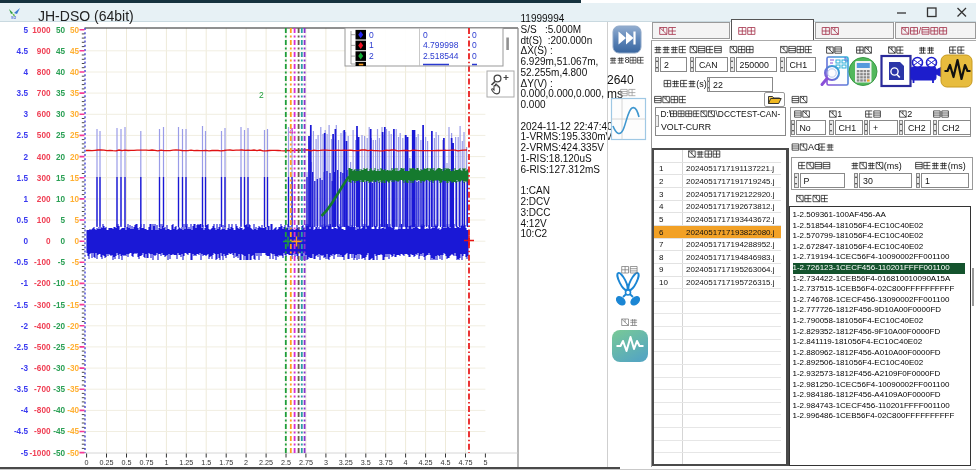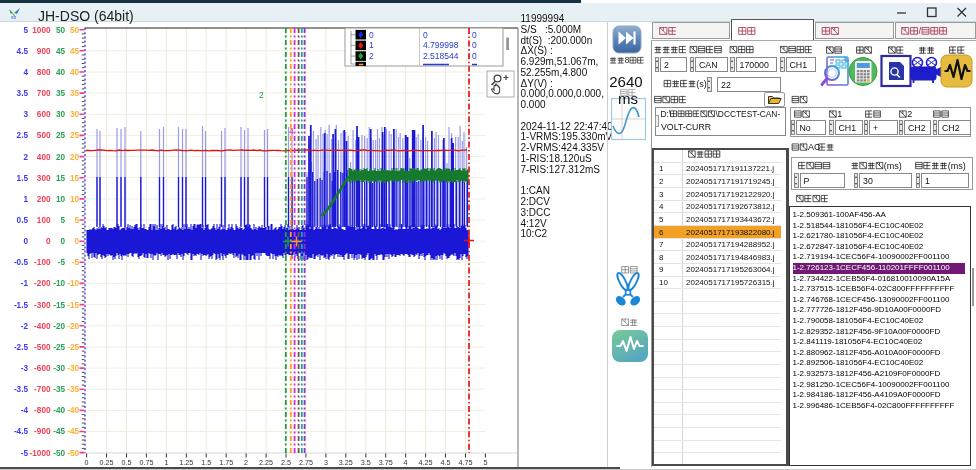--- a/index.html
+++ b/index.html
@@ -295,7 +295,7 @@
     </div>
 <div class="abs spin" style="left:730px;top:56.5px">
       <span class="spinarr"></span>
-      <span class="spinbox" style="left:5.5px;width:41.5px">170000</span>
+      <span class="spinbox" style="left:5.5px;width:41.5px">250000</span>
     </div>
 <div class="abs spin" style="left:780px;top:56.5px">
       <span class="spinarr"></span>

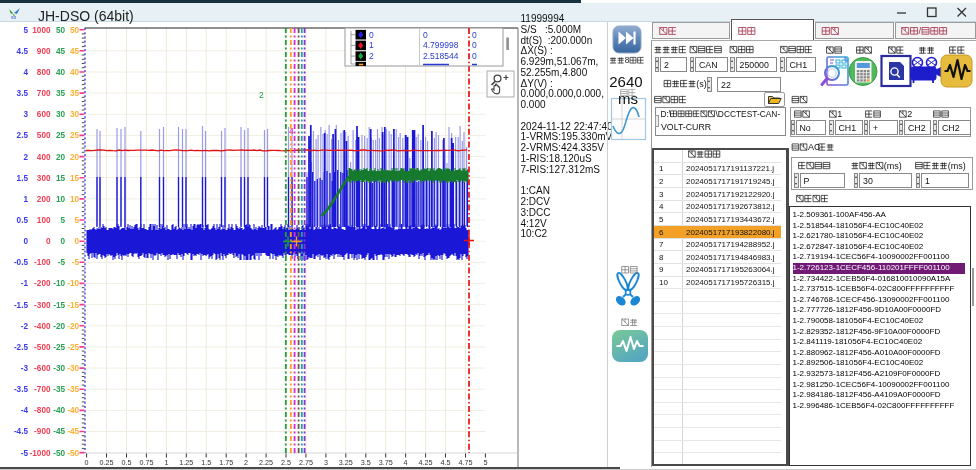--- a/index.html
+++ b/index.html
@@ -11,7 +11,7 @@
 .winbtn { position:absolute; top:0; width:30px; height:19px; }
 #infocol { left:520.5px; top:14px; width:88px; font-size:10px; line-height:10.77px; color:#111; white-space:nowrap; }
 #vline1 { left:607px; top:22px; width:1px; height:445px; background:#cfcfcf; }
-#num2640 { left:607px; top:72.5px; width:42px; text-align:center; font-size:15px; color:#111; }
+#num2640 { left:607px; top:72.5px; width:42px; text-align:left; font-size:12px; color:#111; }
 .tab { position:absolute; top:22px; border:1px solid #9a9a9a; background:#f4f4f4; height:17px; }
 .tabactive { background:#fff; border:1px solid #555; border-bottom:none; height:21px; top:19px; z-index:3; }
 .spin { position:absolute; height:15px; }

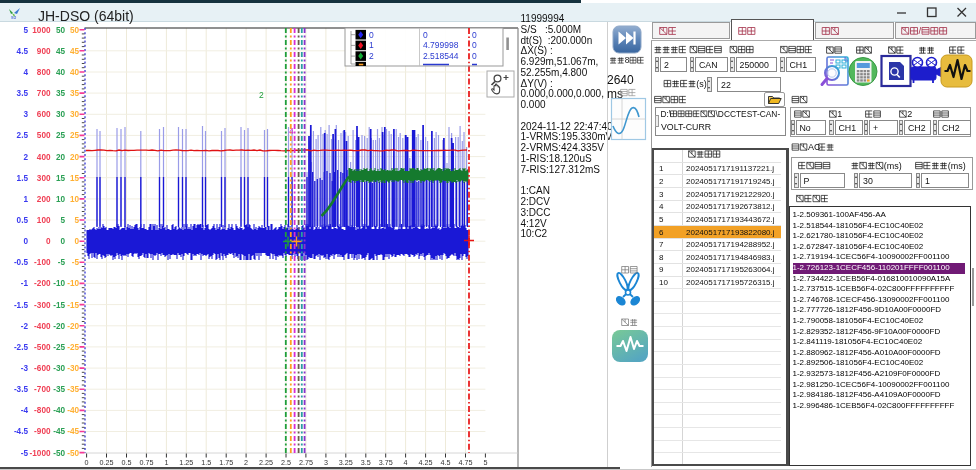--- a/index.html
+++ b/index.html
@@ -303,7 +303,7 @@
     </div>
 <div class="abs spin" style="left:707px;top:77px">
       <span class="spinarr"></span>
-      <span class="spinbox" style="left:10px;width:64px">22</span>
+      <span class="spinbox" style="left:2px;width:64px">22</span>
     </div>
 
 <div class="abs" style="left:764px;top:91.5px;width:21px;height:15.5px;border:1px solid #999;border-radius:2px;background:#fff">

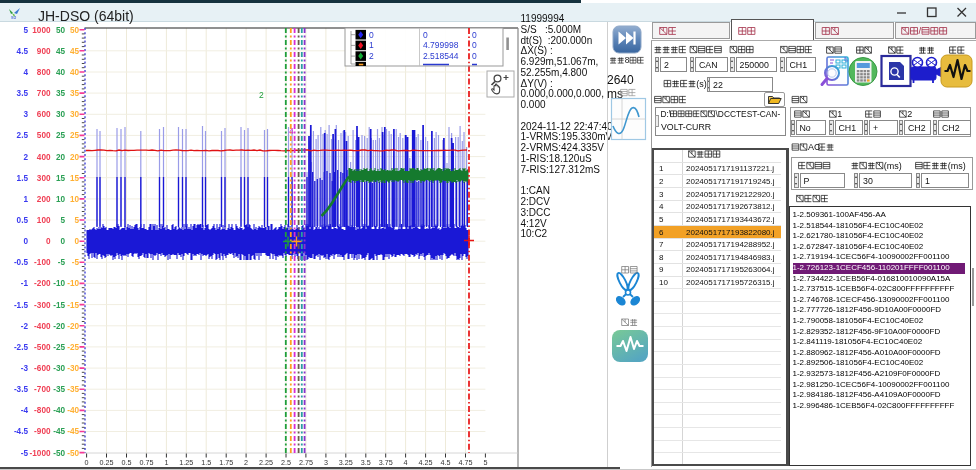--- a/index.html
+++ b/index.html
@@ -237,7 +237,7 @@
       <div>1-VRMS:195.330mV</div>
       <div>2-VRMS:424.335V</div>
       <div>1-RIS:18.120uS</div>
-      <div>7-RIS:127.312mS</div>
+      <div>6-RIS:127.312mS</div>
       <div>&nbsp;</div>
       <div>1:CAN</div>
       <div>2:DCV</div>

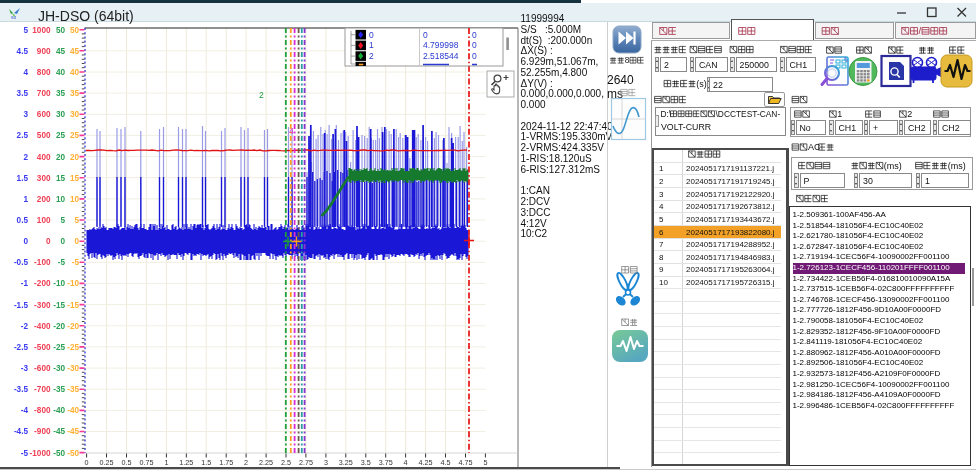--- a/index.html
+++ b/index.html
@@ -354,6 +354,7 @@
 <div class="abs" id="otherbox">
       <div>1-2.509361-100AF456-AA</div>
       <div>1-2.518544-181056F4-EC10C40E02</div>
+      <div>1-2.570799-181056F4-EC10C40E02</div>
       <div>1-2.621780-181056F4-EC10C40E02</div>
       <div>1-2.672847-181056F4-EC10C40E02</div>
       <div>1-2.719194-1CEC56F4-10090002FF001100</div>

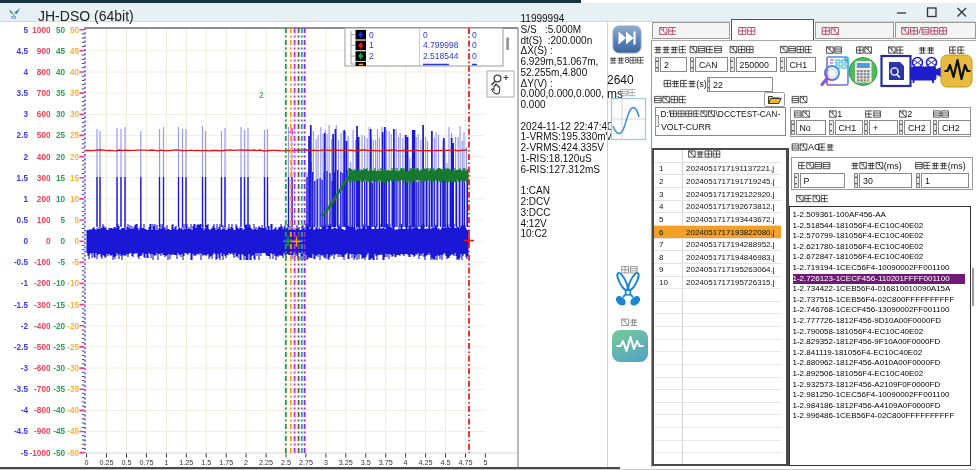--- a/index.html
+++ b/index.html
@@ -355,7 +355,6 @@
       <div>1-2.509361-100AF456-AA</div>
       <div>1-2.518544-181056F4-EC10C40E02</div>
       <div>1-2.570799-181056F4-EC10C40E02</div>
-      <div>1-2.621780-181056F4-EC10C40E02</div>
       <div>1-2.672847-181056F4-EC10C40E02</div>
       <div>1-2.719194-1CEC56F4-10090002FF001100</div>
       <div class="hl">1-2.726123-1CECF456-110201FFFF001100</div>

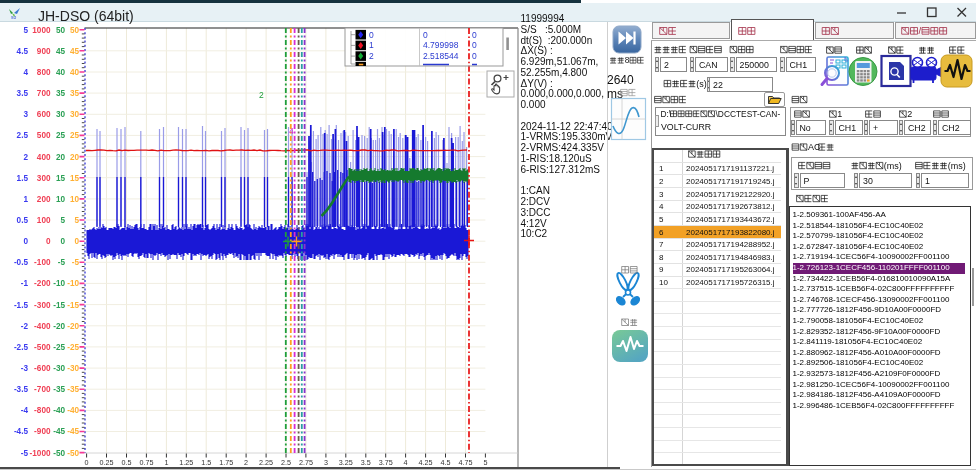--- a/index.html
+++ b/index.html
@@ -27,7 +27,7 @@
 #wvert { position:absolute; left:27.5px; top:0; width:1px; height:100%; background:#d5d5d5; }
 .wline { position:absolute; left:0; width:127px; height:1px; background:#e6e6e6; }
 #otherbox { left:789px; top:206px; width:182px; height:260px; border:1px solid #333; background:#fff; overflow:hidden; font-size:8px; line-height:10.6px; color:#000; white-space:nowrap; padding:3px 0 0 2.5px; }
-#otherbox .hl { background:#701a75; color:#fff; width:172px; }
+#otherbox .hl { background:#14532d; color:#fff; width:172px; }
 .opbox { position:absolute; border:1px solid #999; background:#fff; }
 #bottombar { left:0; top:467px; width:620px; height:1.6px; background:#4a4a4a; }
 #bottombar2 { left:0; top:468.6px; width:976px; height:1.4px; background:#c9c9c9; }

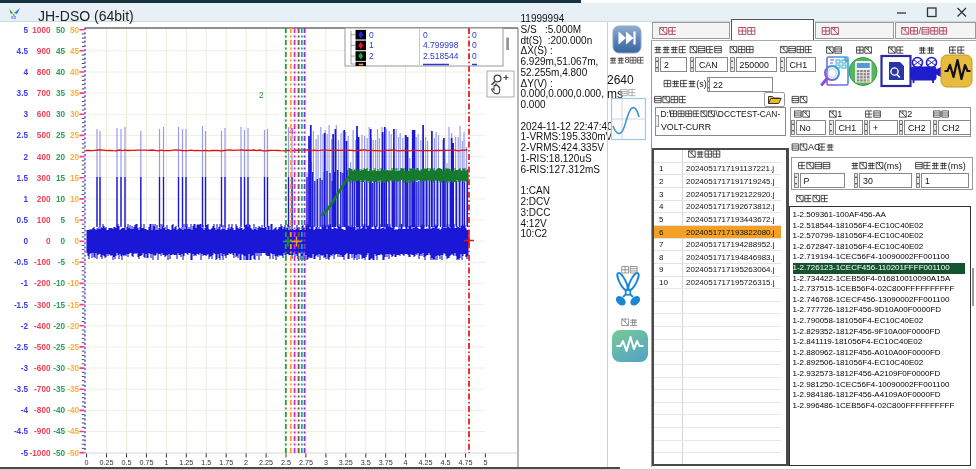--- a/index.html
+++ b/index.html
@@ -370,6 +370,7 @@
       <div>1-2.932573-1812F456-A2109F0F0000FD</div>
       <div>1-2.981250-1CEC56F4-10090002FF001100</div>
       <div>1-2.984186-1812F456-A4109A0F0000FD</div>
+      <div>1-2.984743-1CECF456-110201FFFF001100</div>
       <div>1-2.996486-1CEB56F4-02C800FFFFFFFFFF</div>
     </div>
 <div class="abs" style="left:971.5px;top:268px;width:2.5px;height:38px;background:#999"></div>

